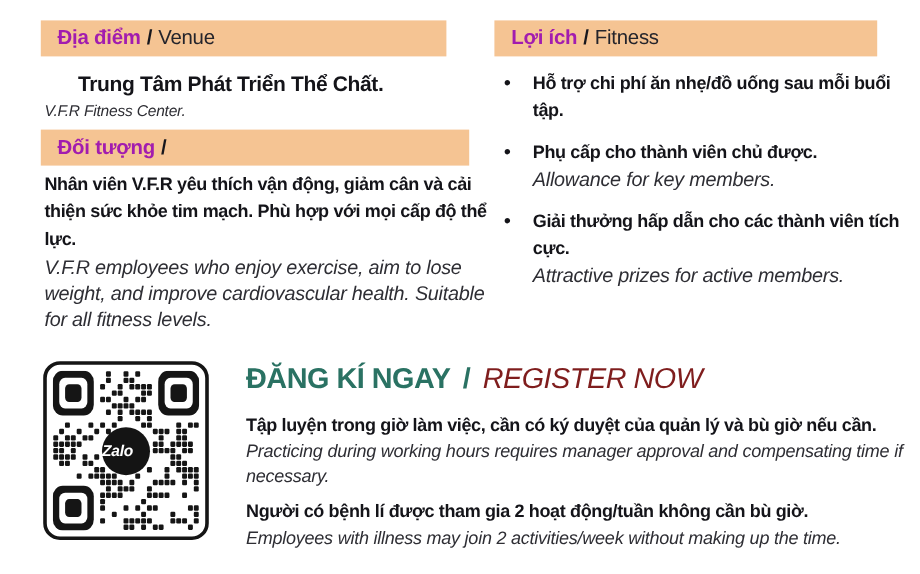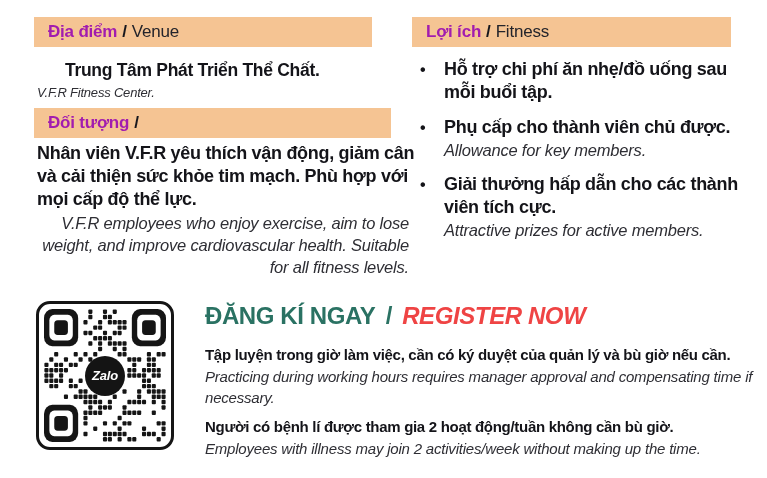--- a/index.html
+++ b/index.html
@@ -17,7 +17,7 @@
   .b-vi{font-weight:700;color:#a21caf;text-align:right;}
   .b-sep{font-weight:700;margin:0 5px;color:#17171d;}
   .b-en{color:#24242b;}
-  .vi-bold{font-weight:700;font-size:18px;line-height:23px;letter-spacing:-0.3px;color:#141419;}
+  .vi-bold{font-weight:700;font-size:15px;line-height:23px;letter-spacing:-0.3px;color:#141419;}
   .en-italic{font-style:italic;font-size:16.5px;line-height:22px;letter-spacing:-0.2px;color:#2e2e34;}
   .venue-vi{font-weight:700;font-size:17.5px;letter-spacing:-0.3px;color:#141419;}
   .venue-en{font-style:italic;font-size:13px;letter-spacing:-0.2px;color:#2e2e34;}

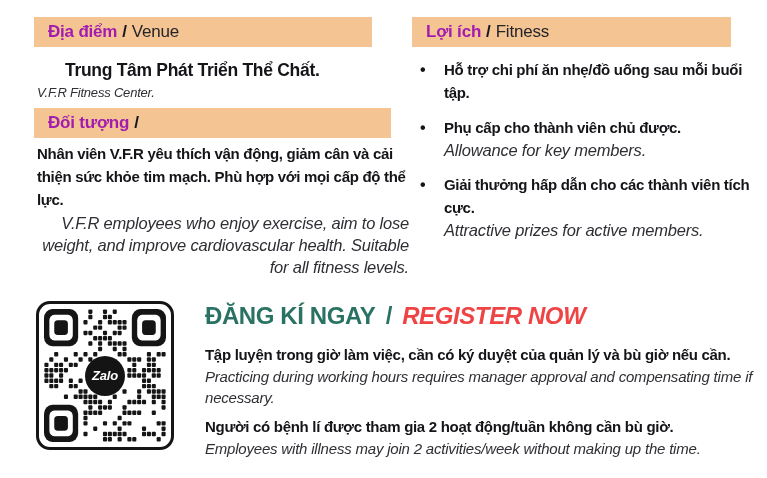--- a/index.html
+++ b/index.html
@@ -63,7 +63,7 @@
     <span class="b-sep">/</span>
   </div>
   <div class="abs vi-bold" style="left:37px;top:142px;width:378px;">Nhân viên V.F.R yêu thích vận động, giảm cân và cải thiện sức khỏe tim mạch. Phù hợp với mọi cấp độ thể lực.</div>
-  <div class="abs en-italic" style="left:37px;top:212px;width:372px;text-align:right;">V.F.R employees who enjoy exercise, aim to lose weight, and improve cardiovascular health. Suitable for all fitness levels.</div>
+  <div class="abs en-italic" style="left:37px;top:212px;width:372px;">V.F.R employees who enjoy exercise, aim to lose weight, and improve cardiovascular health. Suitable for all fitness levels.</div>
 
   <div class="banner" style="left:412px;top:17px;width:319px;">
     <span class="b-vi">Lợi ích</span>

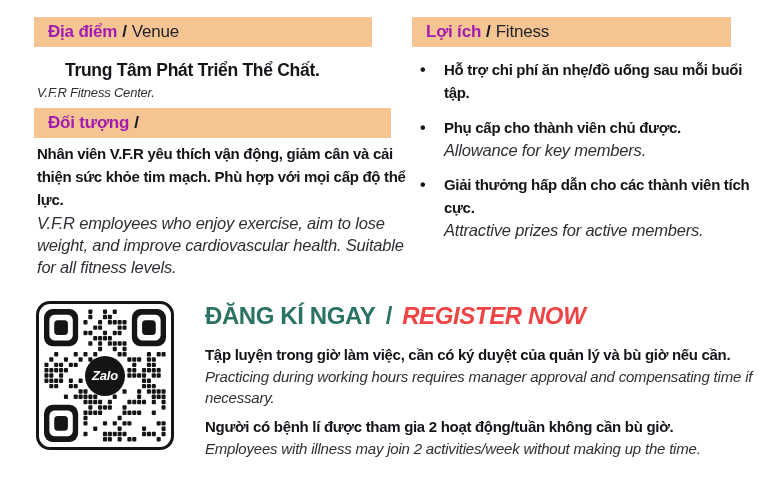--- a/index.html
+++ b/index.html
@@ -28,7 +28,7 @@
   .heading{position:absolute;left:205px;top:302px;font-size:24px;letter-spacing:-0.4px;white-space:nowrap;}
   .heading .h-vi{font-weight:800;color:#2a7263;text-align:center;}
   .heading .h-sep{font-weight:700;color:#2a7263;margin:0 4px;}
-  .heading .h-en{font-style:italic;font-weight:700;color:#ef4444;}
+  .heading .h-en{font-style:italic;font-weight:400;color:#7f1d1d;}
   .rule .r-vi{font-weight:700;font-size:15px;line-height:22px;letter-spacing:-0.3px;color:#141419;}
   .rule .r-en{font-style:italic;font-size:15px;line-height:21px;letter-spacing:-0.2px;color:#2e2e34;}
   .qr{

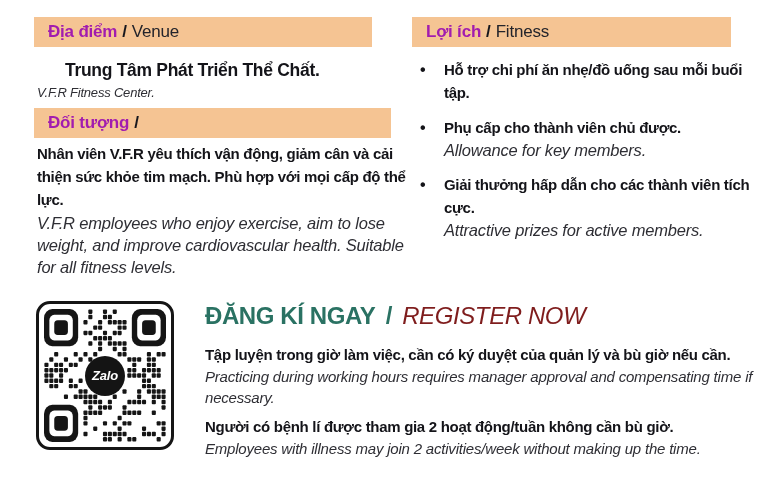--- a/index.html
+++ b/index.html
@@ -39,7 +39,7 @@
   .qr-badge{
     position:absolute;left:50%;top:50%;transform:translate(-50%,-50%);
     width:40px;height:40px;border-radius:50%;background:#141414;
-    display:flex;align-items:center;justify-content:center;
+    display:flex;align-items:center;
   }
   .qr-badge span{
     color:#ffffff;font-weight:700;font-style:italic;font-size:13px;letter-spacing:-0.2px;

